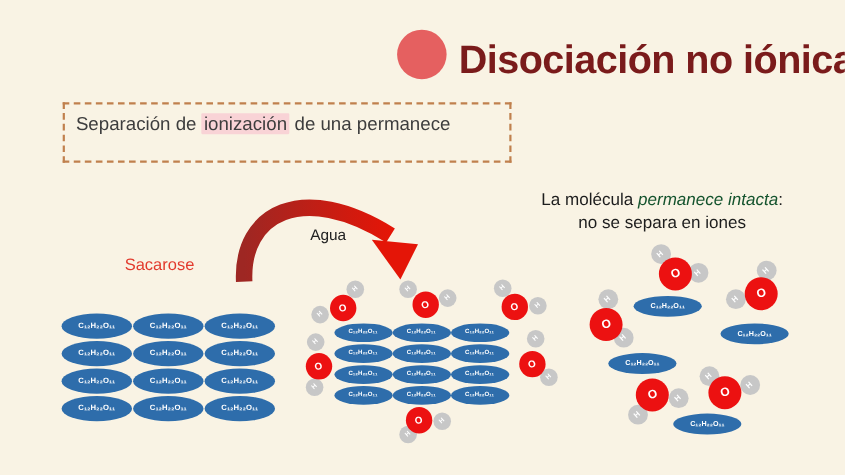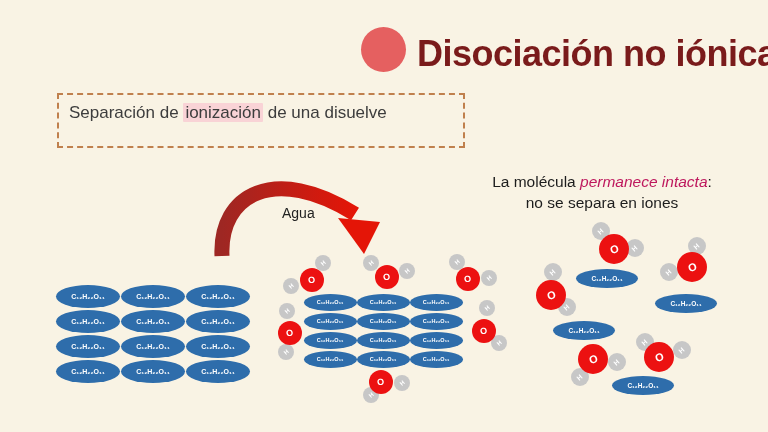--- a/index.html
+++ b/index.html
@@ -72,7 +72,7 @@
 <div class="page-title">Disociación no iónica</div>
 
 <div class="defbox">
-  <div><span>Separación de </span><span class="hl">ionización</span><span> de una disuelve</span></div>
+  <div><span>Separación de </span><span class="hl">ionización</span><span> de una permanece</span></div>
 </div>
 
 <div class="solid-label">

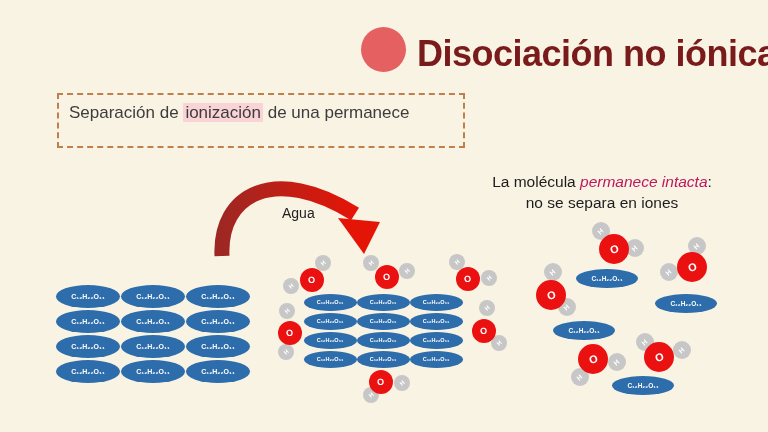--- a/index.html
+++ b/index.html
@@ -44,7 +44,7 @@
     position:absolute;left:478px;top:171px;width:248px;text-align:center;
     font-size:15.5px;line-height:21px;color:#1d1d1d;
   }
-  .note .em{color:#be185d;font-style:italic;}
+  .note .em{color:#14532d;font-style:italic;}
 
   
   .ellipse{

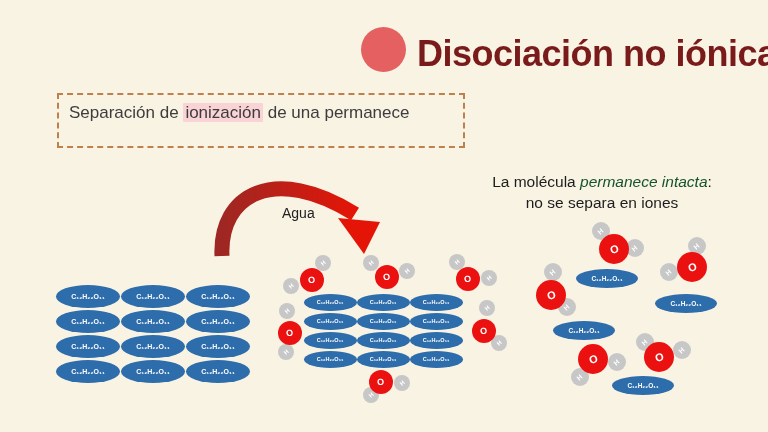--- a/index.html
+++ b/index.html
@@ -76,6 +76,7 @@
 </div>
 
 <div class="solid-label">
+  <div class="red">Sacarose</div>
 </div>
 
 <div class="agua-label">Agua</div>

